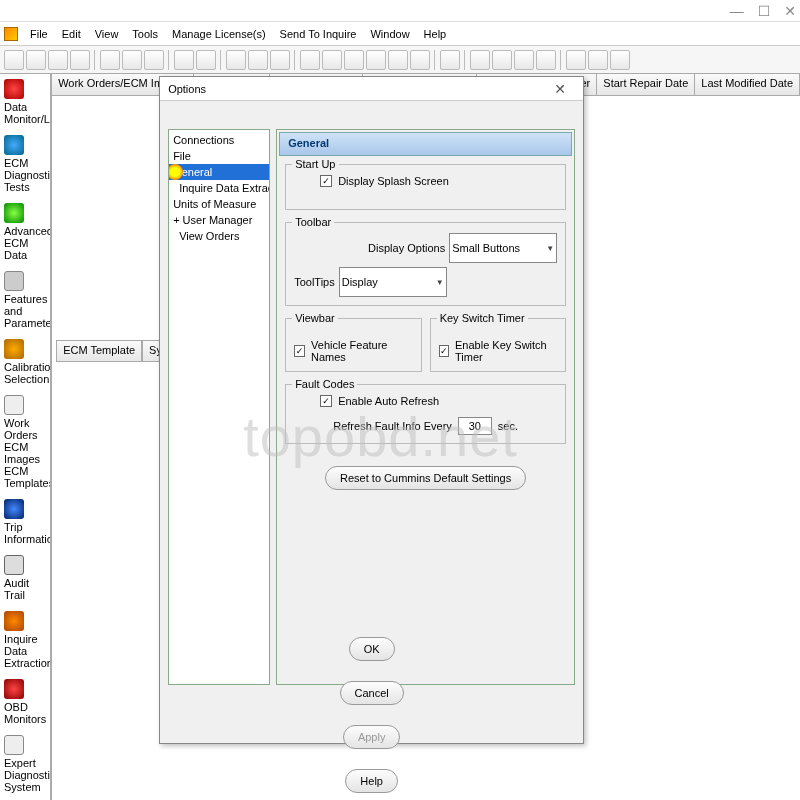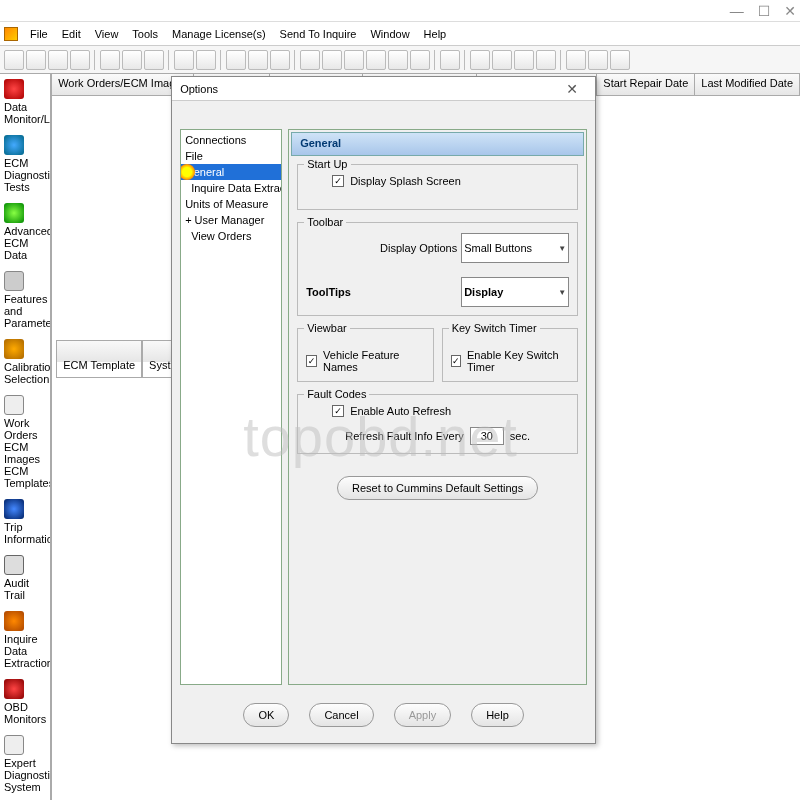--- a/index.html
+++ b/index.html
@@ -34,7 +34,7 @@
 .colhdr2 { position: absolute; top: 266px; left: 4px; display: flex; height: 22px; background: linear-gradient(#fafafa,#e6e6e6); }
 .colhdr2 div { border: 1px solid #aaa; padding: 18px 6px; }
 
-.dialog { position: absolute; left: 119px; top: 2px; width: 425px; height: 668px; background: #f0f0f0; border: 1px solid #888; box-shadow: 2px 2px 5px rgba(0,0,0,0.25); }
+.dialog { position: absolute; left: 107px; top: 2px; width: 425px; height: 668px; background: #f0f0f0; border: 1px solid #888; box-shadow: 2px 2px 5px rgba(0,0,0,0.25); }
 .dlgtitle { height: 24px; display: flex; align-items: center; justify-content: space-between; padding: 0 8px; background: #fff; border-bottom: 1px solid #ccc; font-size: 12px; }
 .dlgtitle .xbtn { width: 30px; text-align: center; font-size: 14px; color: #555; }
 .dlgbody { display: flex; padding: 28px 8px 8px 8px; gap: 6px; height: 592px; }

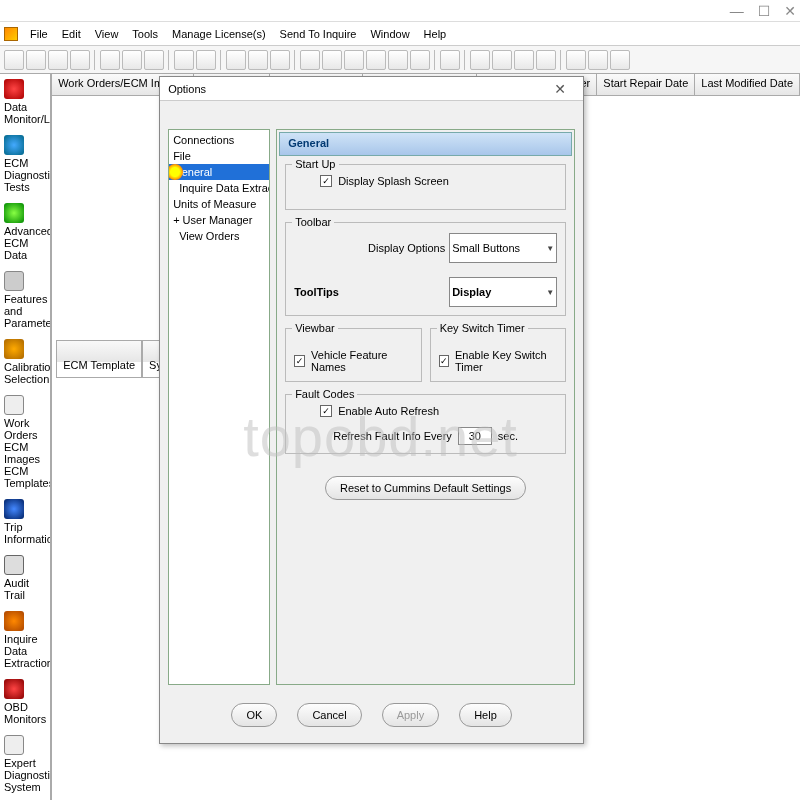--- a/index.html
+++ b/index.html
@@ -216,7 +216,7 @@
 
             <div class="grp">
               <span class="lg">Toolbar</span>
-              <div class="row" style="justify-content:flex-end; gap:4px; margin-bottom:14px;text-align:right;">
+              <div class="row" style="justify-content:flex-end; gap:4px; margin-bottom:4px;text-align:right;">
                 <span class="lbl">Display Options</span>
                 <span class="sel2">
                     <span>Small Buttons</span>

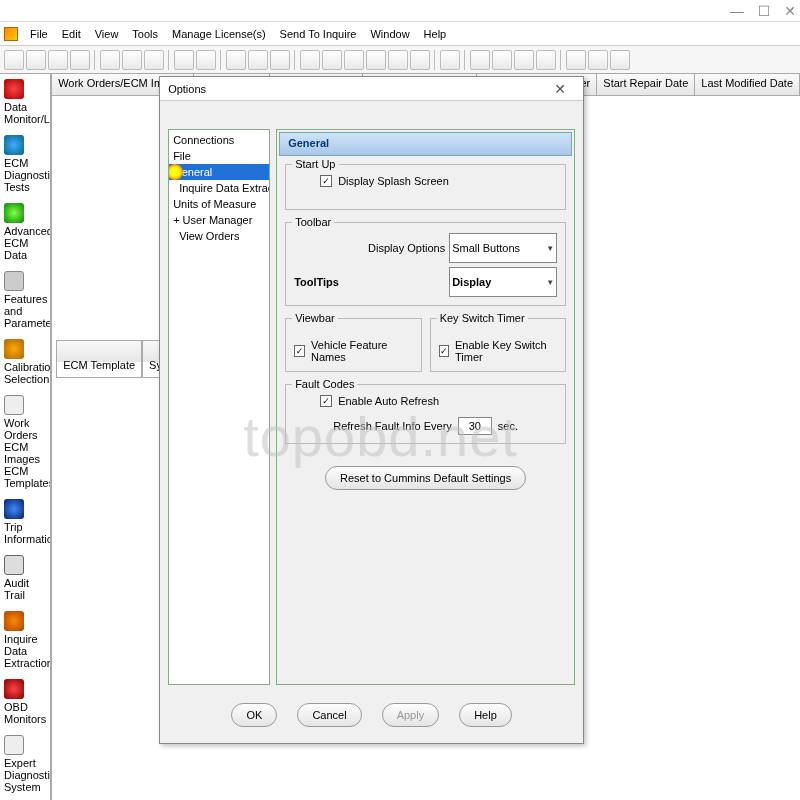--- a/index.html
+++ b/index.html
@@ -222,7 +222,7 @@
                     <span>Small Buttons</span>
                   </span>
               </div>
-              <div class="row" style="justify-content:space-between; gap:4px;font-weight:bold;">
+              <div class="row" style="justify-content:flex-start; gap:4px;">
                 <span class="lbl">ToolTips</span>
                 <span class="sel2">
                     <span>Display</span>

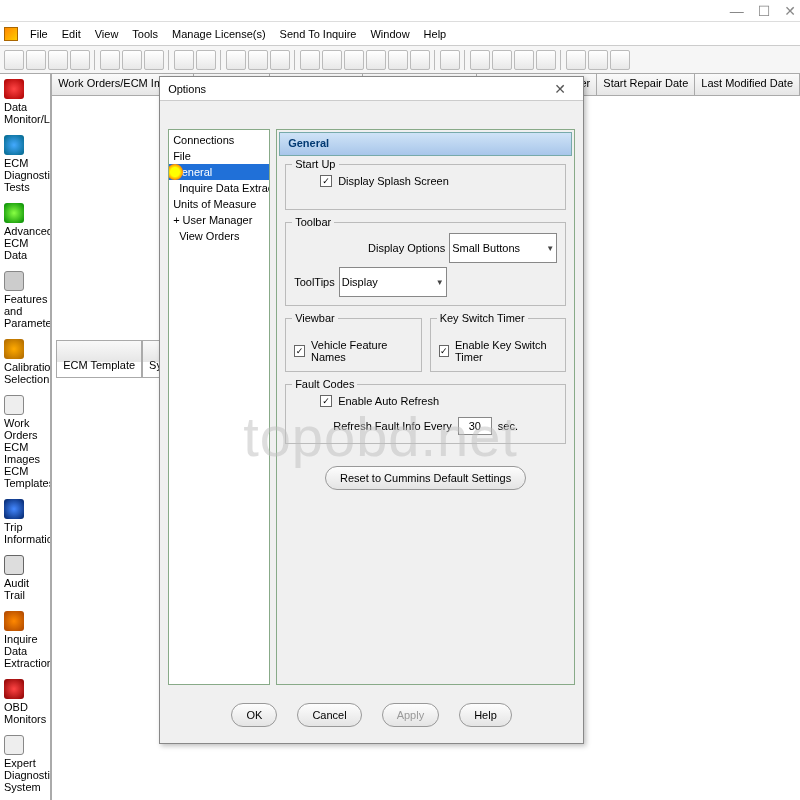--- a/index.html
+++ b/index.html
@@ -32,7 +32,7 @@
 .colhdr { display: flex; height: 22px; border-bottom: 1px solid #aaa; background: linear-gradient(#fafafa,#e6e6e6); }
 .colhdr div { border-right: 1px solid #aaa; padding: 3px 6px; white-space: nowrap; font-size: 11px; }
 .colhdr2 { position: absolute; top: 266px; left: 4px; display: flex; height: 22px; background: linear-gradient(#fafafa,#e6e6e6); }
-.colhdr2 div { border: 1px solid #aaa; padding: 18px 6px; }
+.colhdr2 div { border: 1px solid #aaa; padding: 3px 6px; }
 
 .dialog { position: absolute; left: 107px; top: 2px; width: 425px; height: 668px; background: #f0f0f0; border: 1px solid #888; box-shadow: 2px 2px 5px rgba(0,0,0,0.25); }
 .dlgtitle { height: 24px; display: flex; align-items: center; justify-content: space-between; padding: 0 8px; background: #fff; border-bottom: 1px solid #ccc; font-size: 12px; }

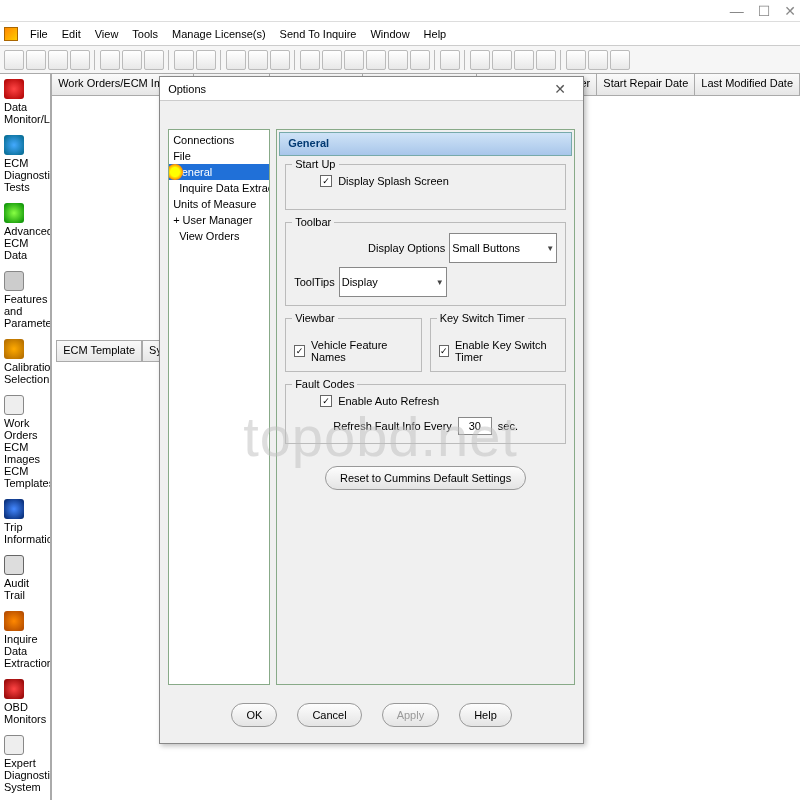--- a/index.html
+++ b/index.html
@@ -61,7 +61,7 @@
 .twocol .grp { flex: 1; }
 .resetbtn, .dlgbtns button { border: 1px solid #999; background: linear-gradient(#fdfdfd,#e4e4e4); padding: 5px 14px; font-size: 11px; border-radius: 12px; }
 .resetrow { display:flex; justify-content:center; padding: 10px 0; }
-.dlgbtns { height: 44px; display: flex; justify-content: center; align-items: center; gap: 20px; padding: 0 20px; }
+.dlgbtns { height: 44px; display: flex; justify-content: center; align-items: center; gap: 20px; padding: 0 20px; flex-direction: column; }
 .dlgbtns button:nth-child(3){ color: #999; }
 
 .watermark { position: absolute; top: 330px; left: 191px; font-size: 56px; color: rgba(190,190,190,0.5); font-family: Arial; letter-spacing: 1px; pointer-events: none; z-index: 50; }

